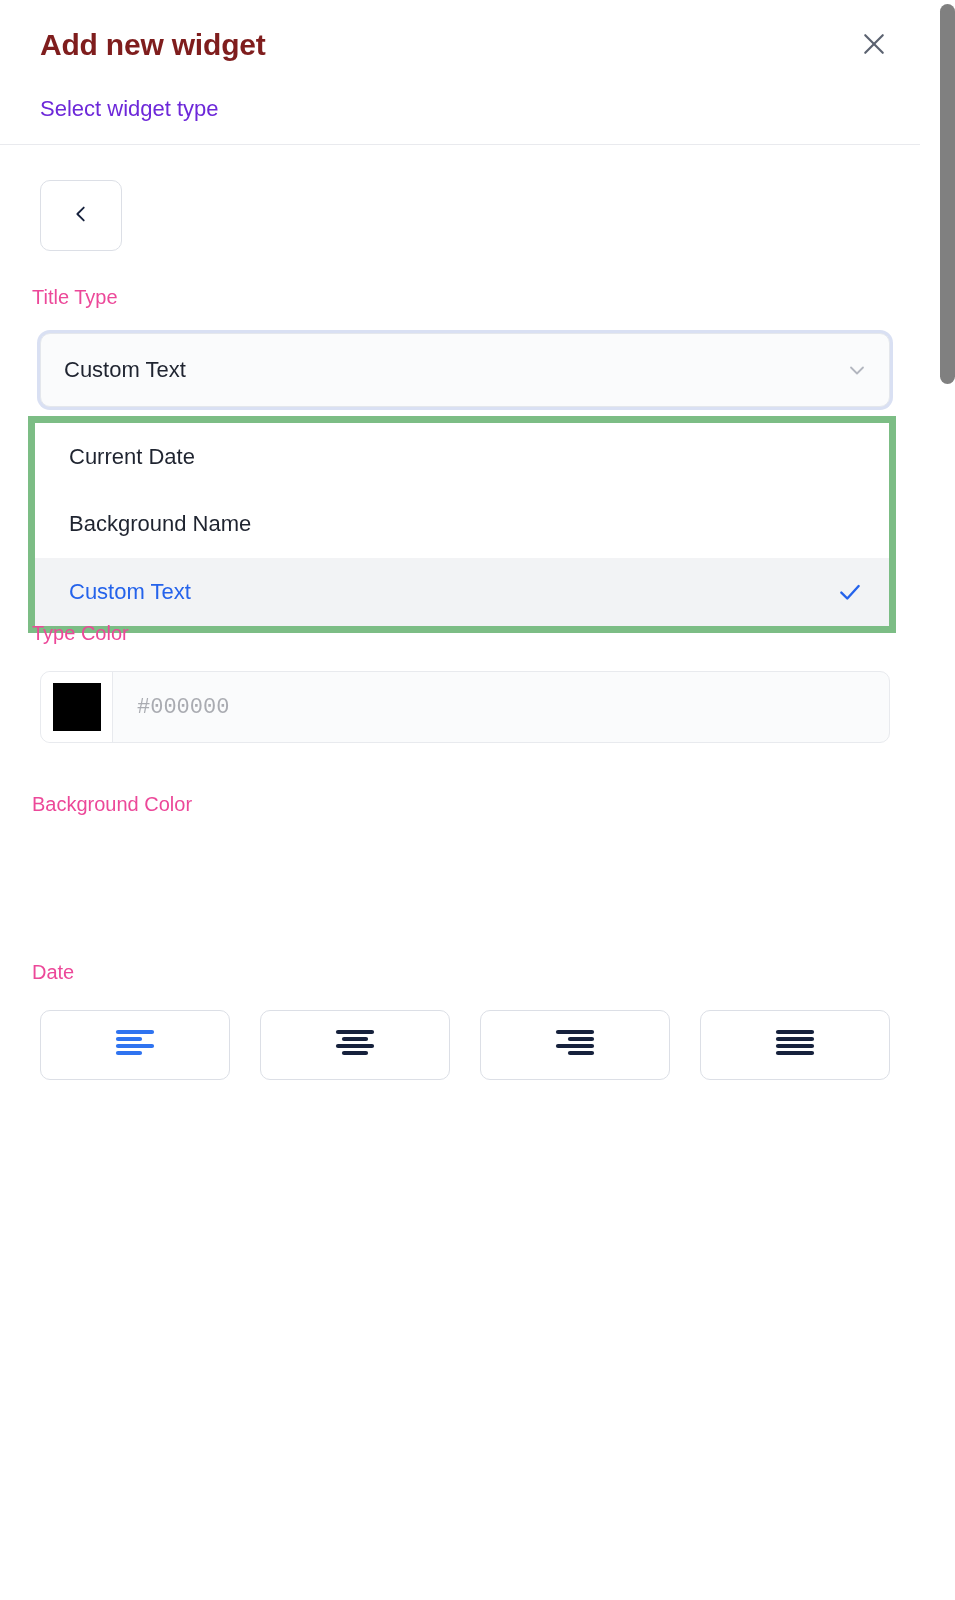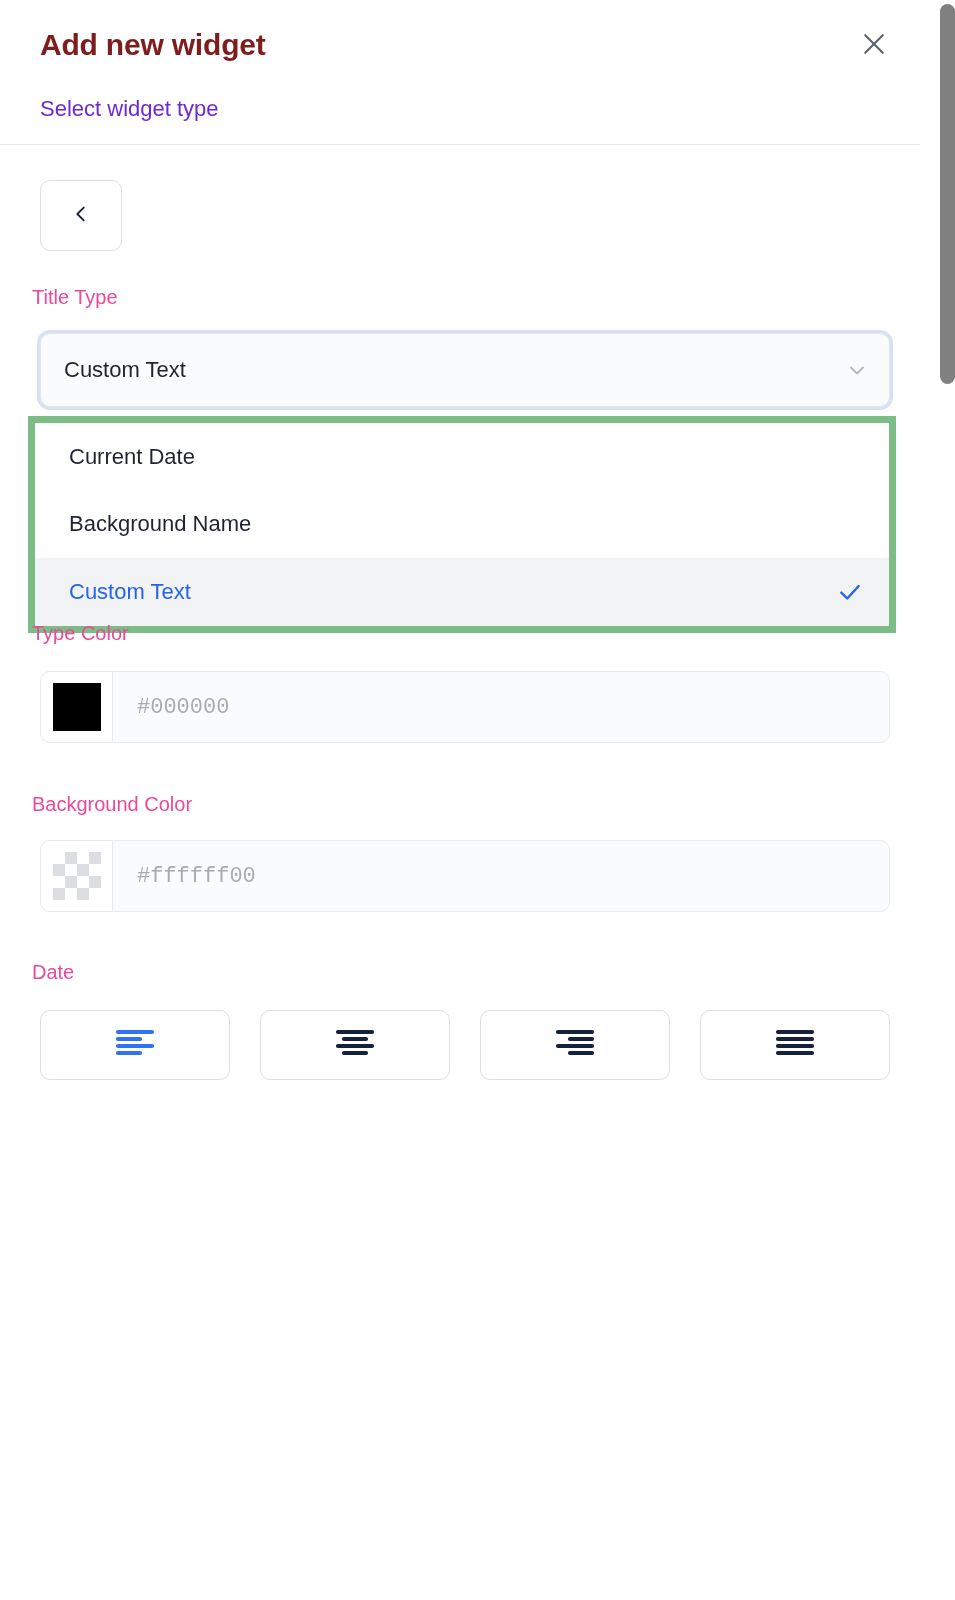--- a/index.html
+++ b/index.html
@@ -284,12 +284,6 @@
   </div>
 
   <div class="field-label" id="label-bg-color">Background Color</div>
-  <div class="color-row" id="row-bg-color">
-    <div class="swatch-wrap">
-      <div class="swatch swatch-checker"></div>
-    </div>
-    <input class="color-input" type="text" placeholder="#ffffff00" style="">
-  </div>
 
   <div class="field-label" id="label-align">Date</div>
   <div class="align-row">

